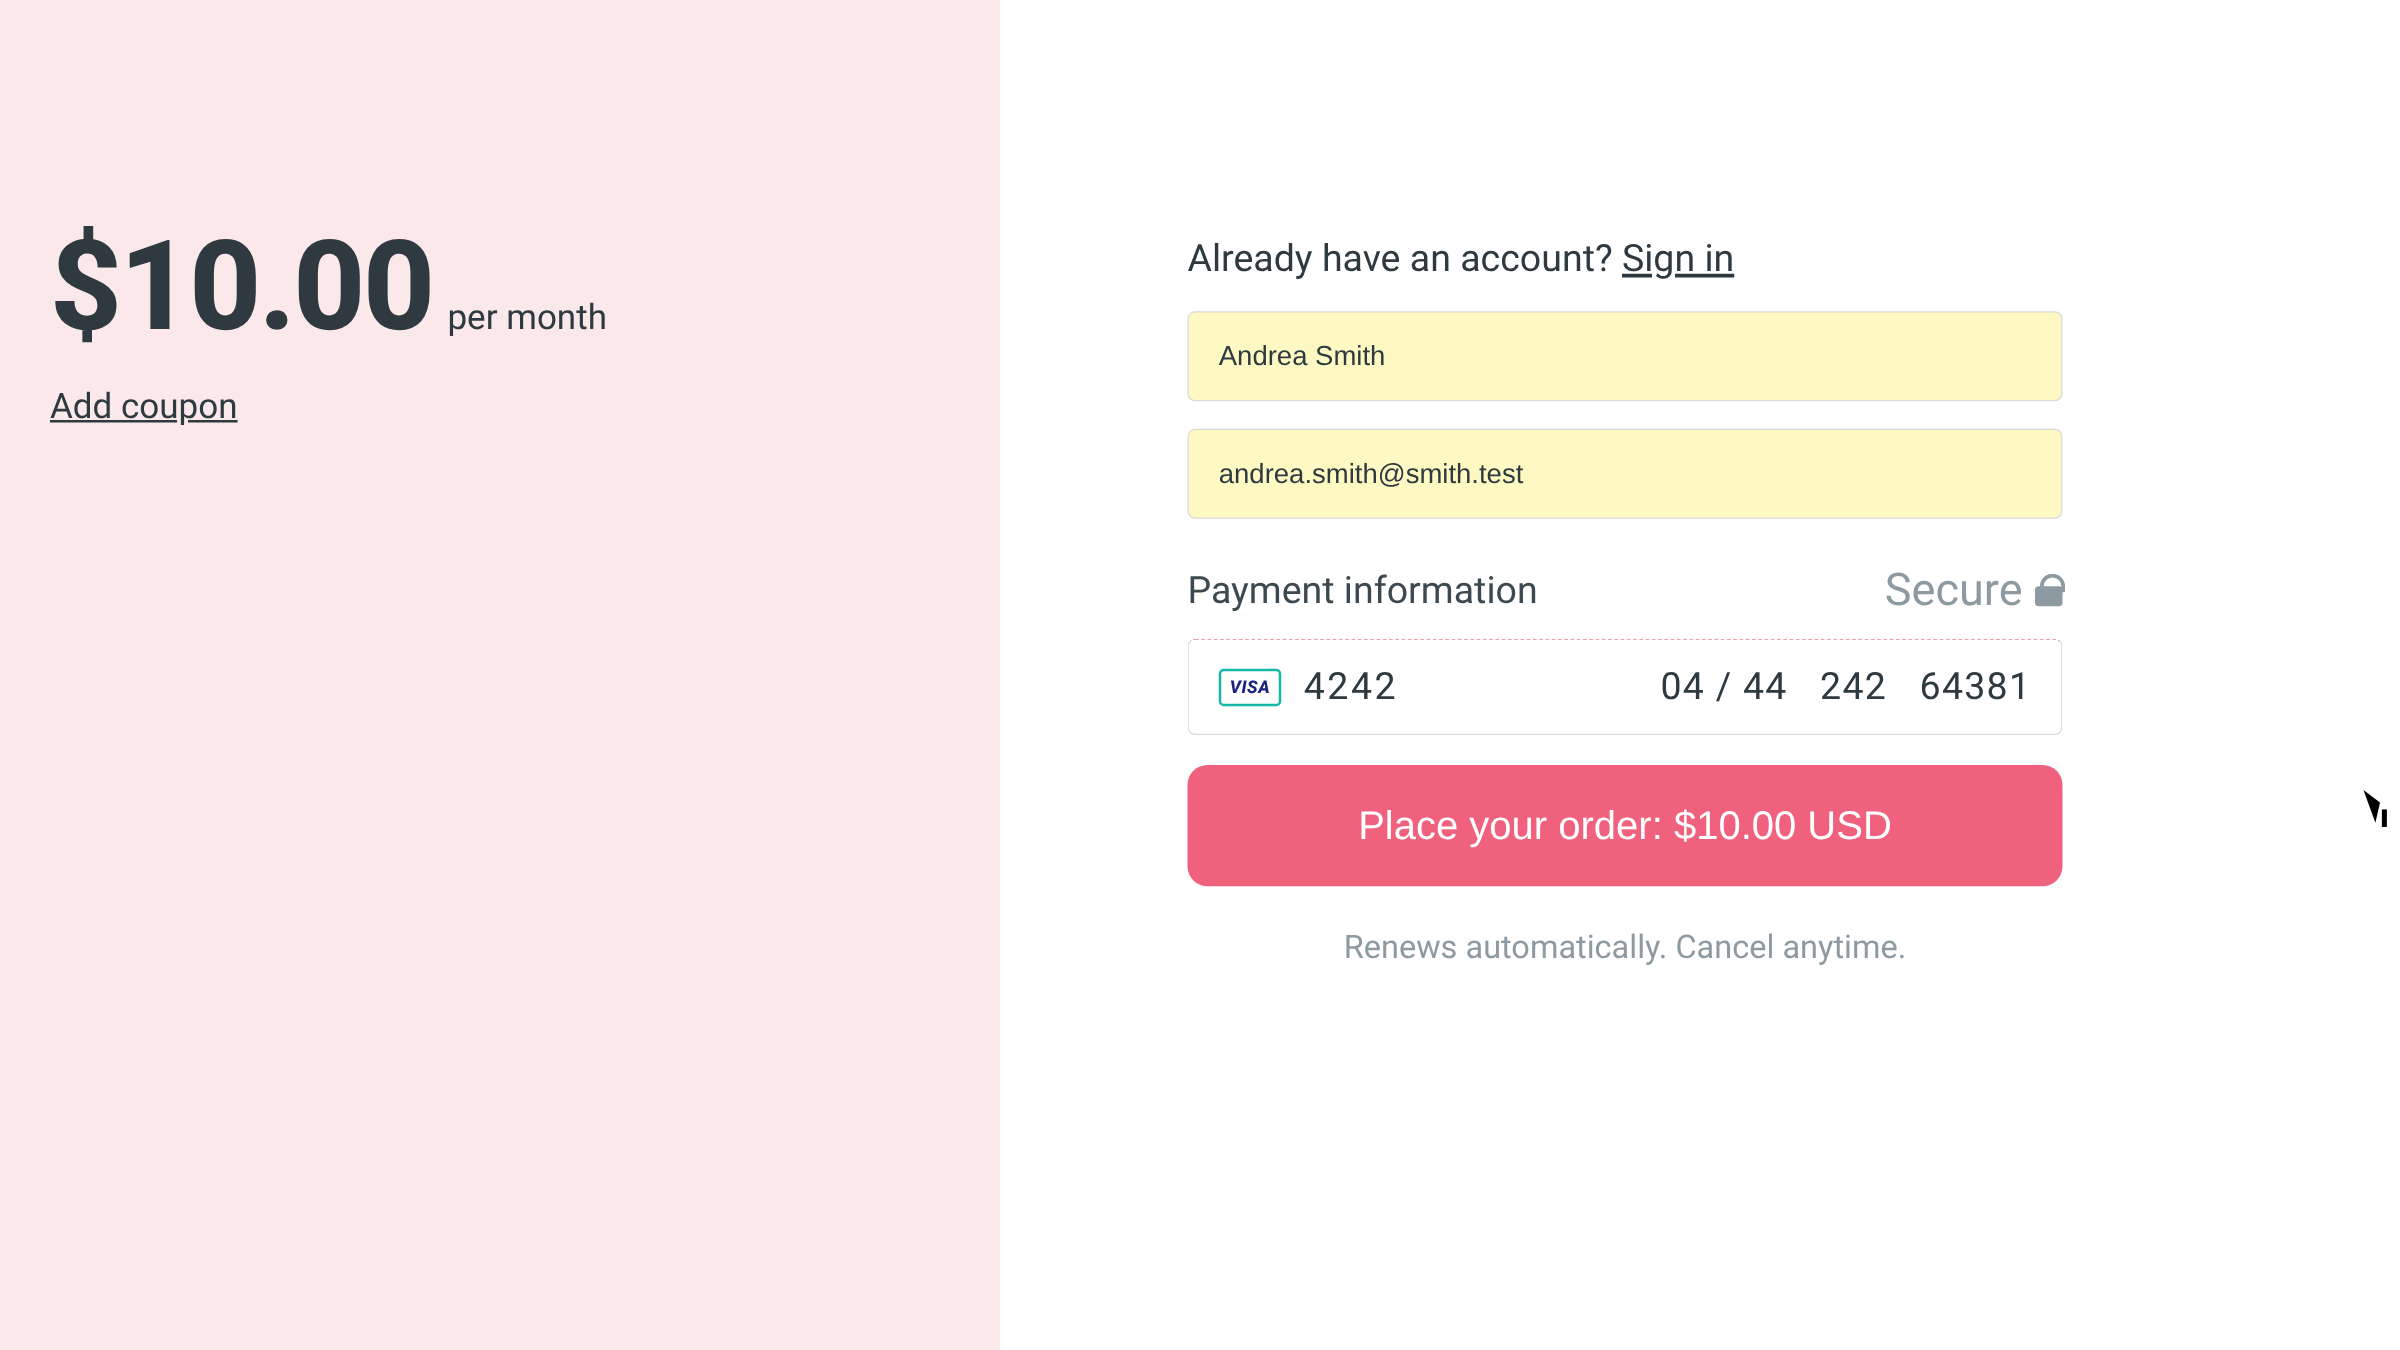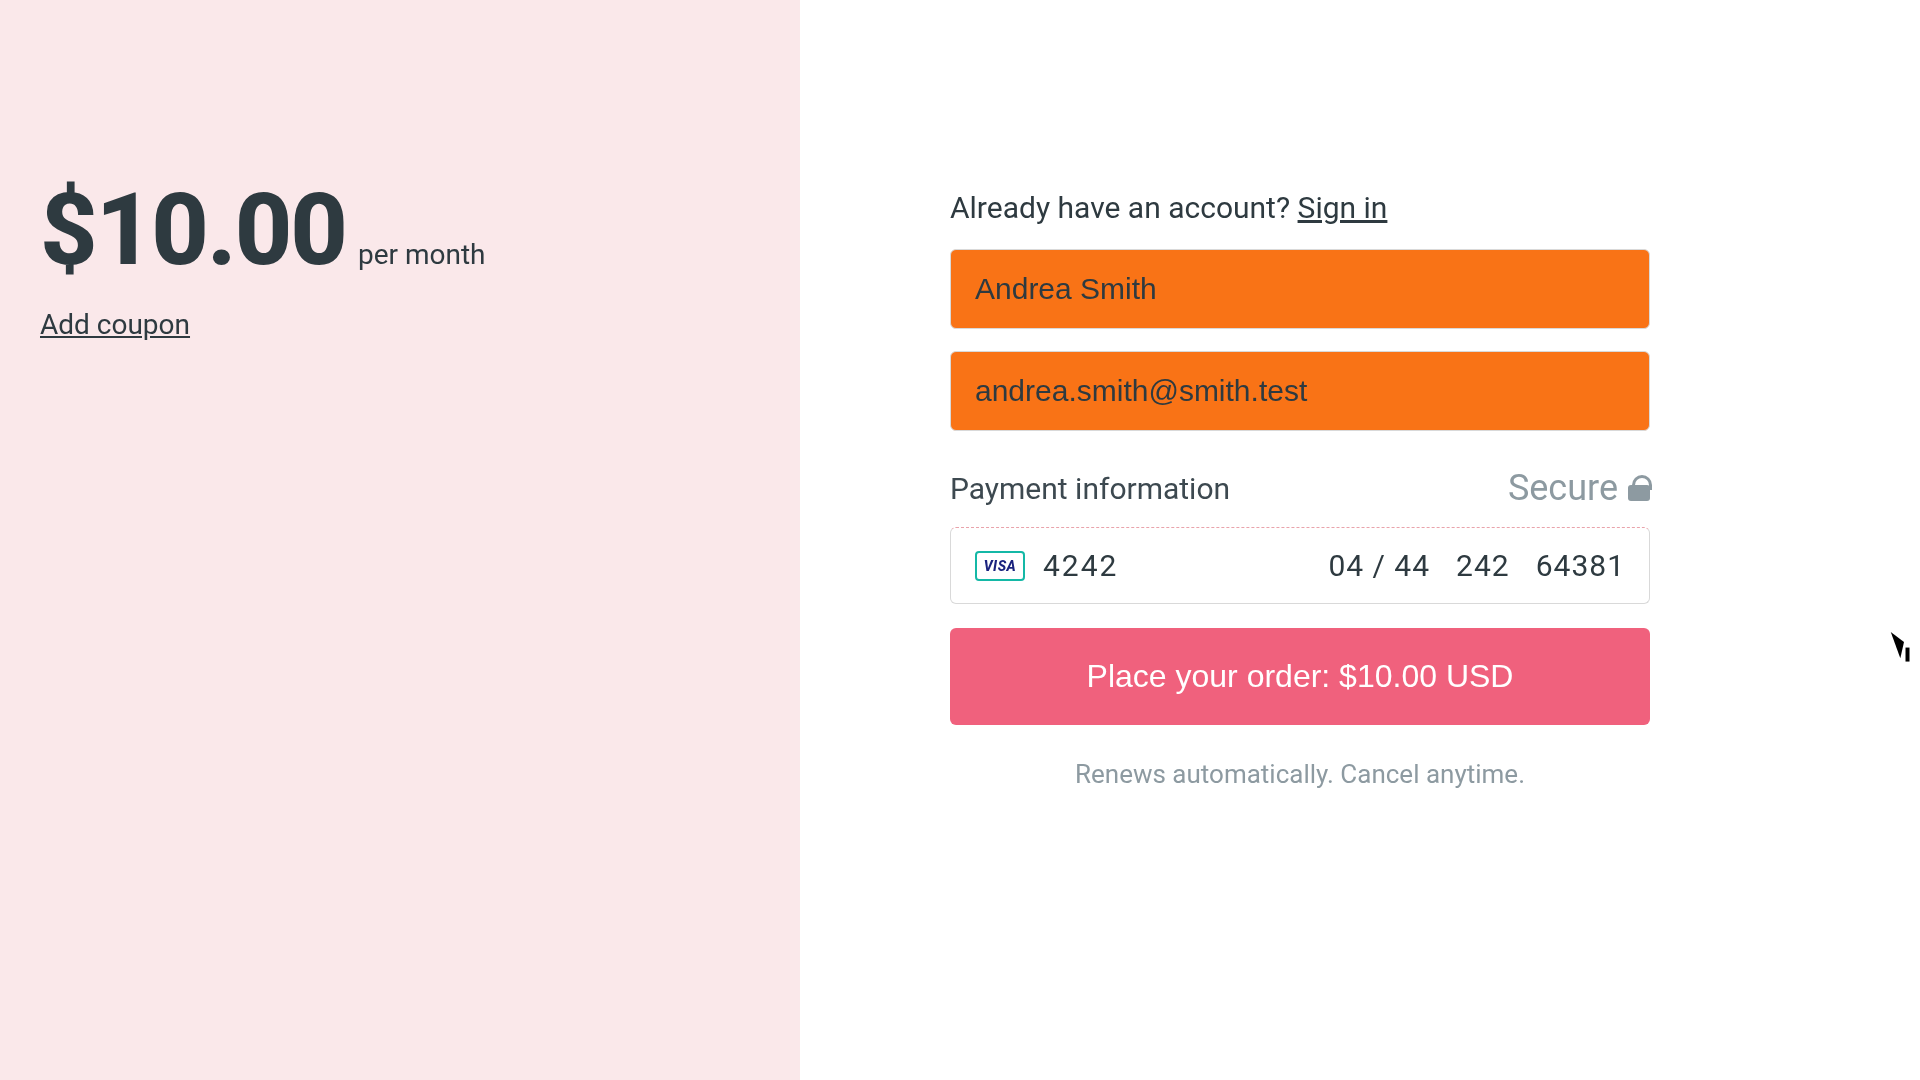--- a/index.html
+++ b/index.html
@@ -30,11 +30,11 @@
     border:1px solid #d9d9d9;
     border-radius:6px;
     padding: 22px 24px;
-    font-size:30px;
+    font-size:22px;
     color:#2e3a40;
     margin-bottom: 22px;
     outline:none;
-    background:#f97316;
+    background:#fef9c3;
   }
   .pay-header { display:flex; justify-content: space-between; align-items:center; margin: 14px 0 18px 0;}
   .pay-title { font-size:30px; color:#3d4950; }

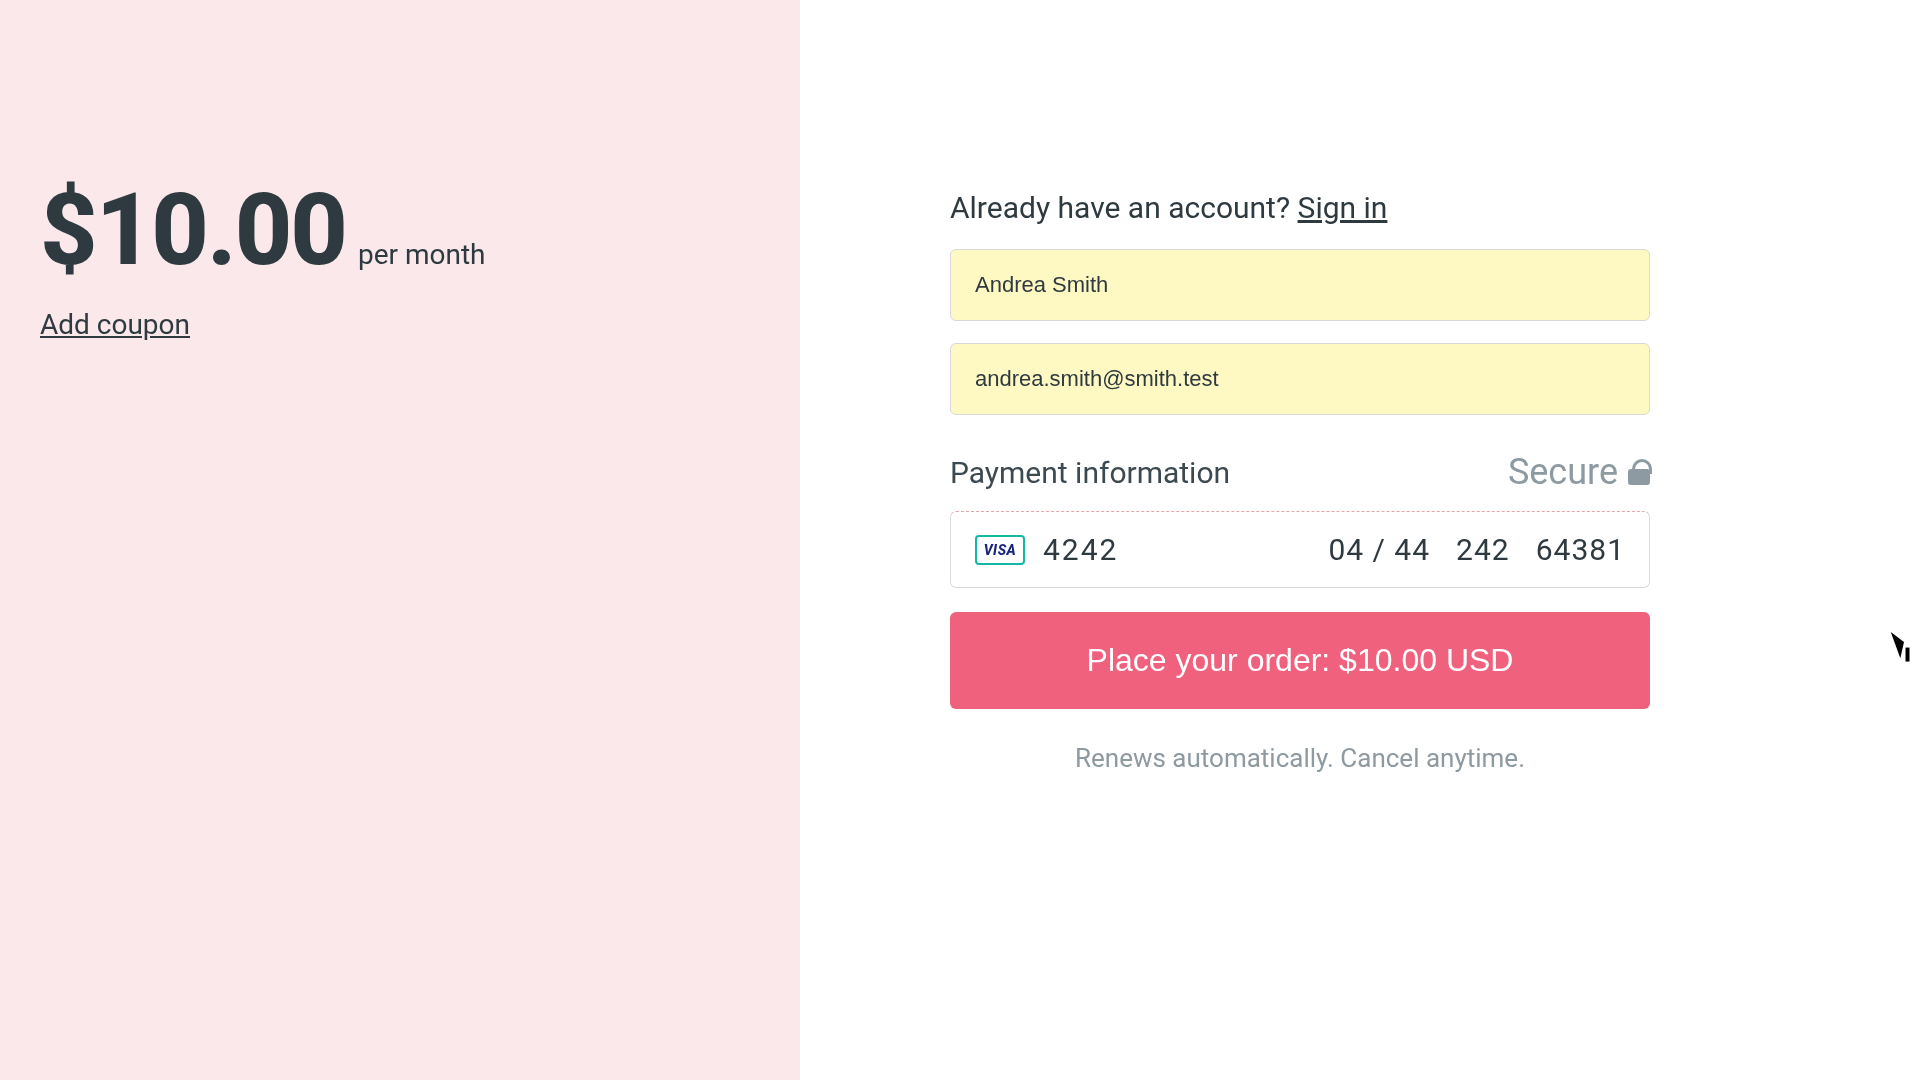--- a/index.html
+++ b/index.html
@@ -76,7 +76,7 @@
     background:#f0617d;
     color:#fff;
     border:none;
-    border-radius:6px;
+    border-radius:16px;
     padding: 30px 0;
     font-size:32px;
     cursor:pointer;

